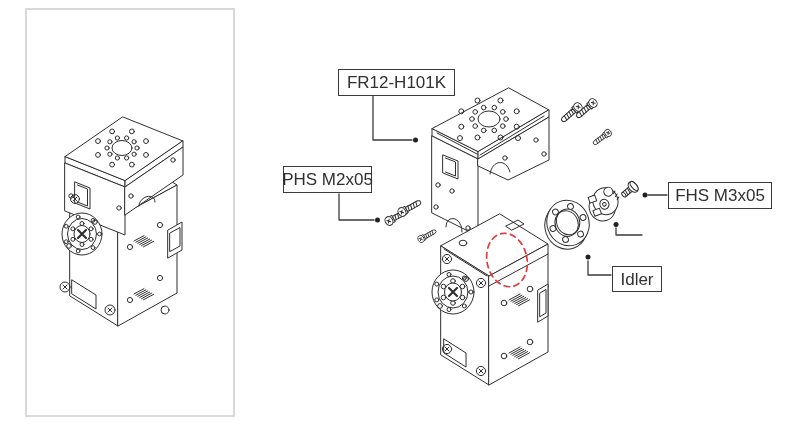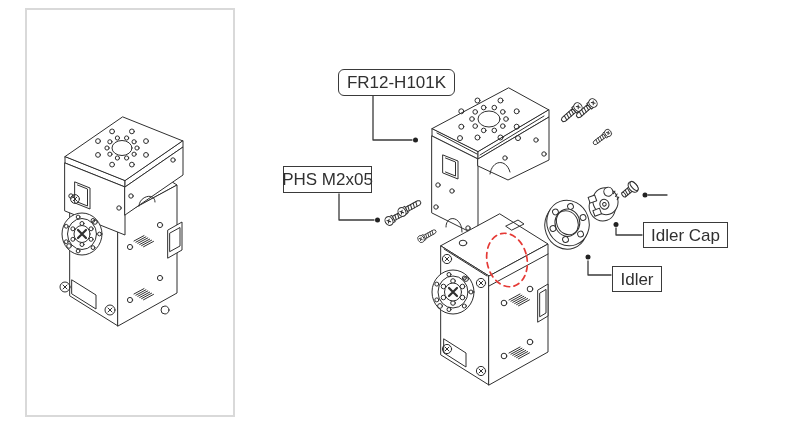--- a/index.html
+++ b/index.html
@@ -12,7 +12,7 @@
   .label-box{position:absolute;display:flex;align-items:center;justify-content:center;
              border:1.5px solid #3a3a3a;background:#ffffff;color:#303030;
              font-size:17px;line-height:1;white-space:nowrap;box-sizing:border-box;}
-  .lb-frame   {left:338px;top:69px;width:117px;height:27px;border-radius:6px;}
+  .lb-frame   {left:338px;top:69px;width:117px;height:27px;}
   .lb-phs     {left:283px;top:166px;width:89px;height:27px;}
   .lb-fhs     {left:668px;top:182px;width:104px;height:27px;}
   .lb-idlercap{left:643px;top:222px;width:85px;height:26px;}

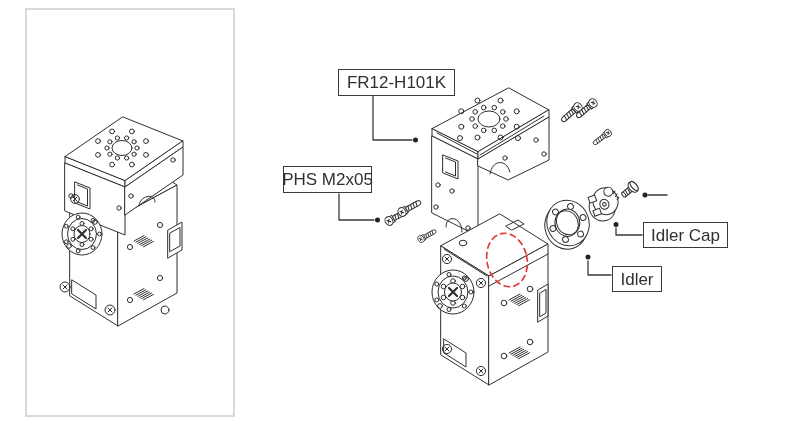--- a/index.html
+++ b/index.html
@@ -283,6 +283,7 @@
 
   <div class="label-box lb-frame">FR12-H101K</div>
   <div class="label-box lb-phs">PHS M2x05</div>
+  <div class="label-box lb-fhs">FHS M3x05</div>
   <div class="label-box lb-idlercap">Idler Cap</div>
   <div class="label-box lb-idler">Idler</div>
 </div>

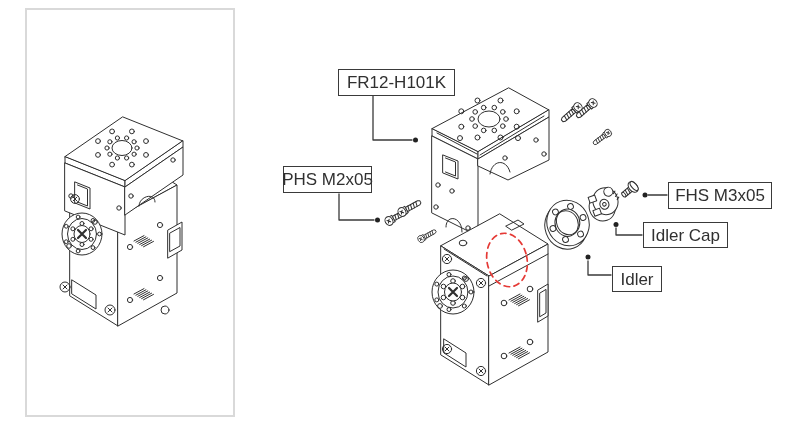--- a/index.html
+++ b/index.html
@@ -284,7 +284,6 @@
   <div class="label-box lb-frame">FR12-H101K</div>
   <div class="label-box lb-phs">PHS M2x05</div>
   <div class="label-box lb-fhs">FHS M3x05</div>
-  <div class="label-box lb-idlercap">Idler Cap</div>
   <div class="label-box lb-idler">Idler</div>
 </div>
 

